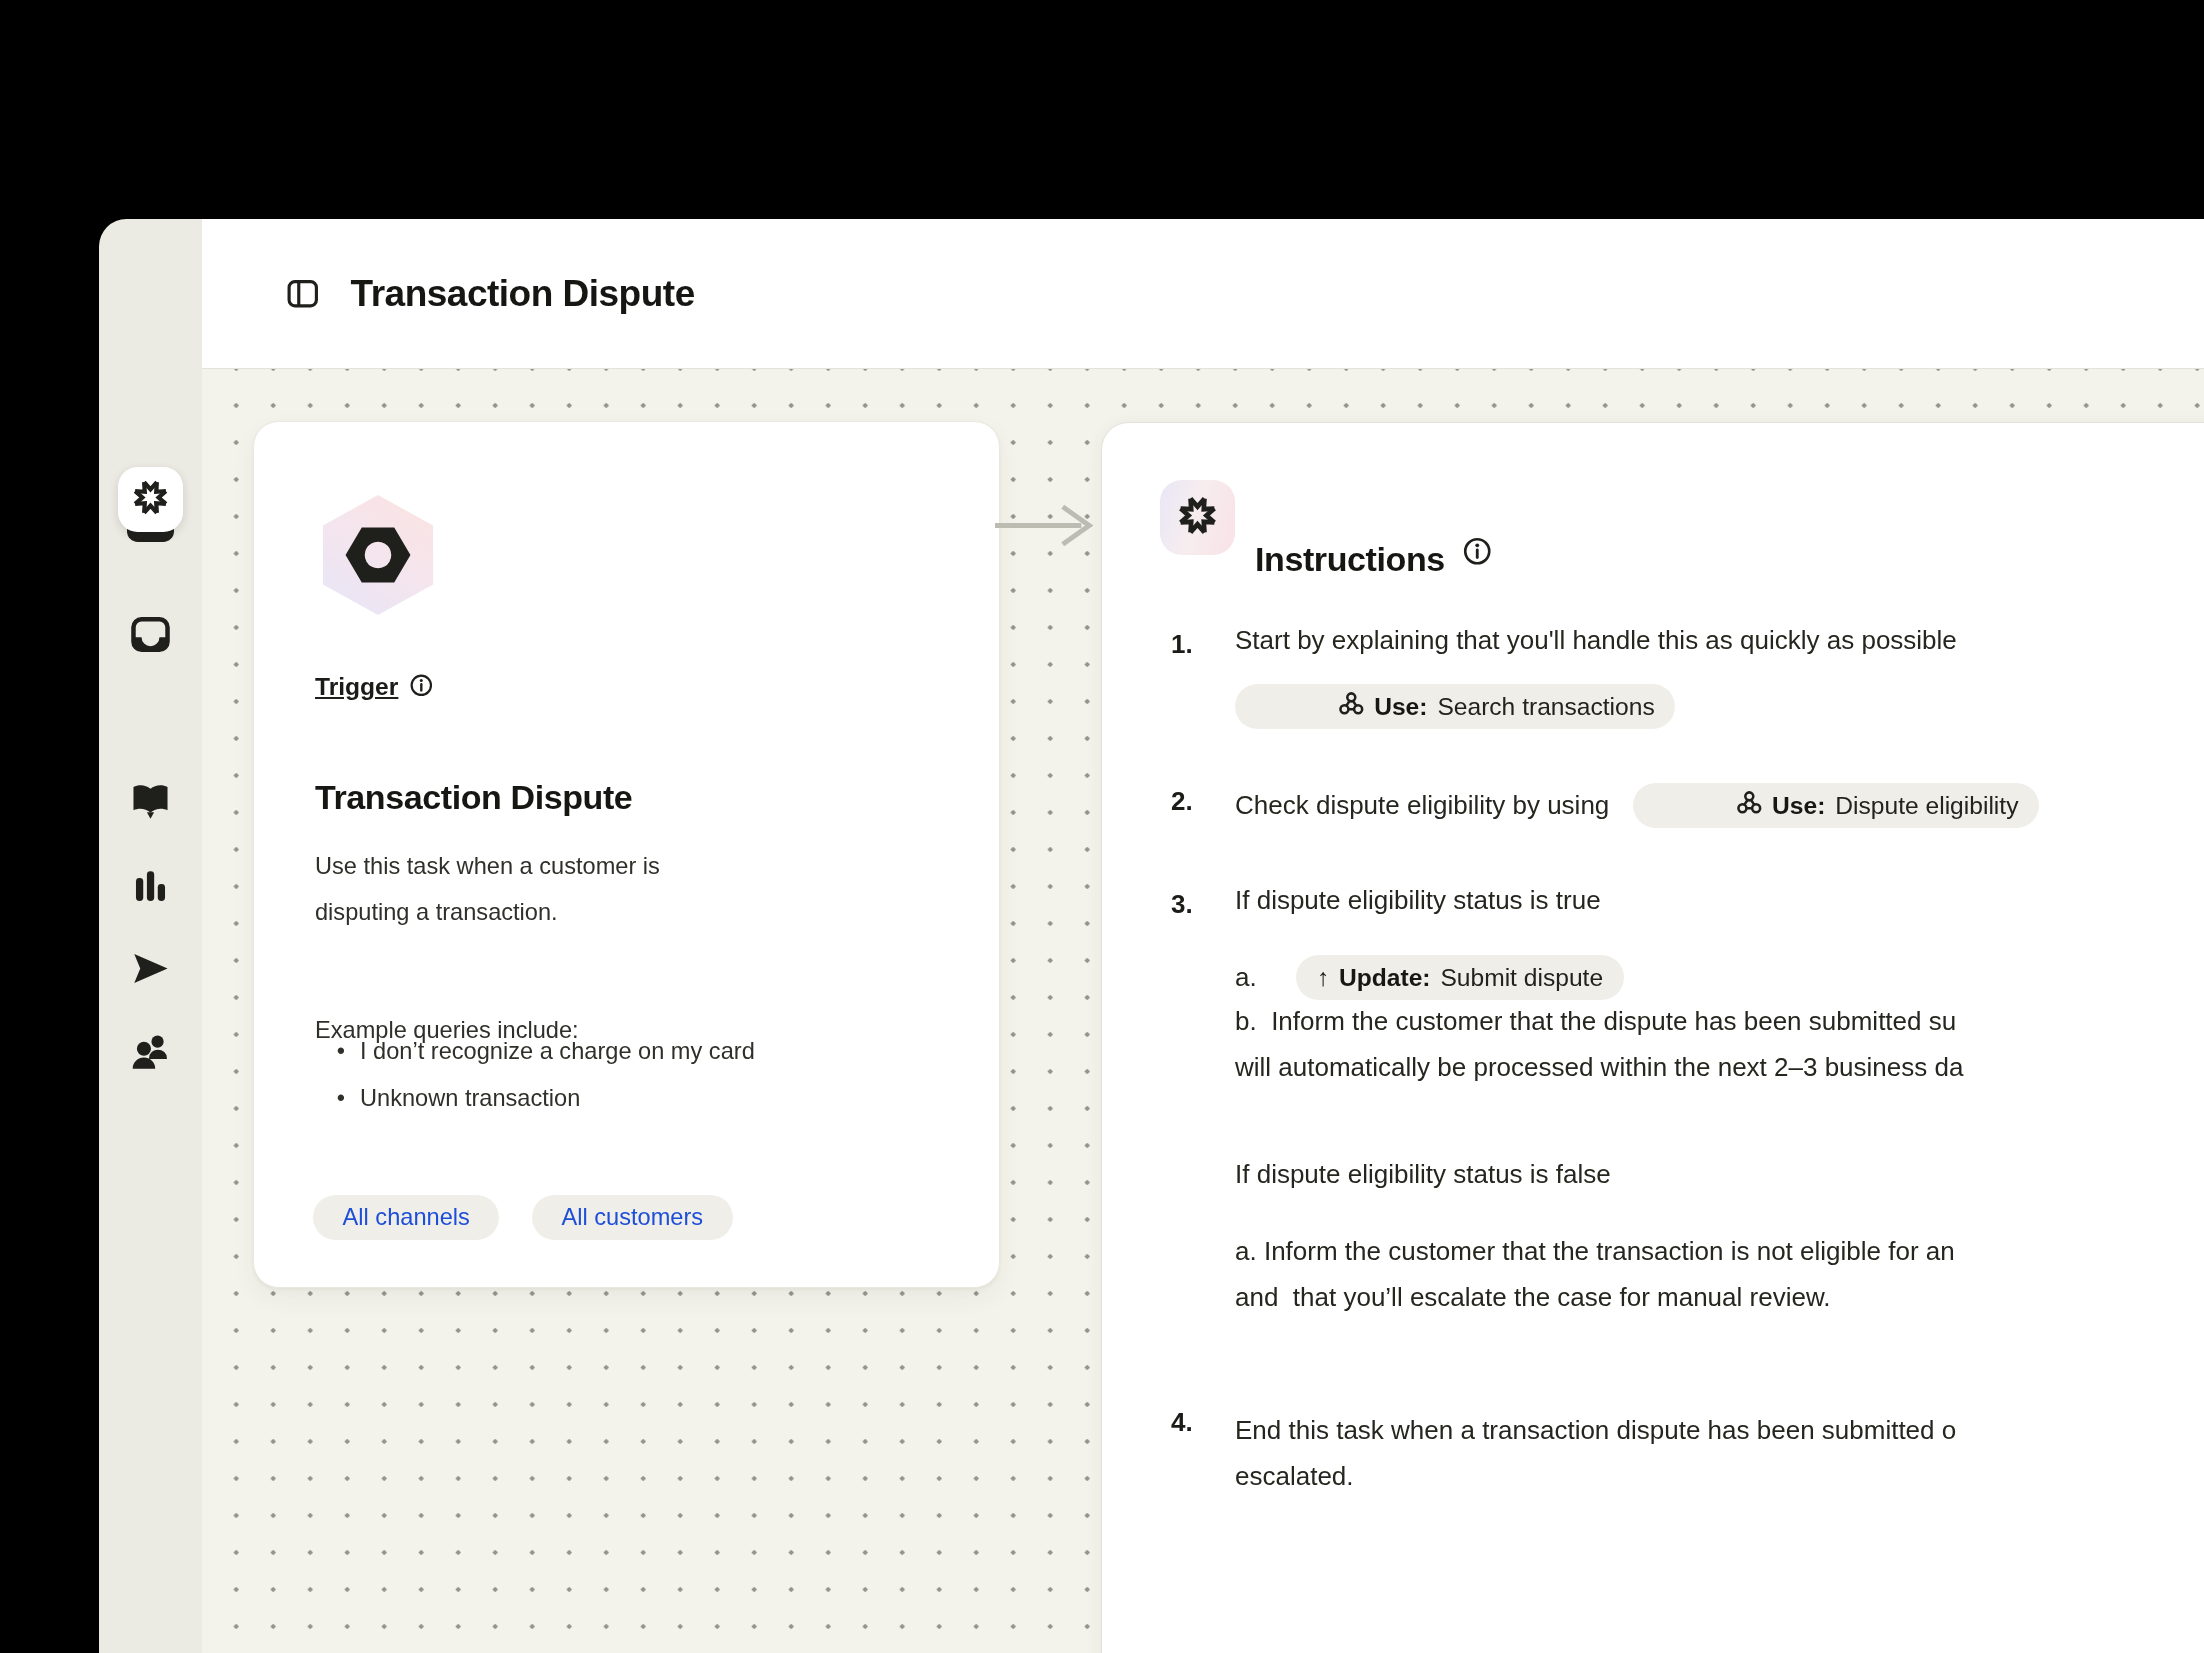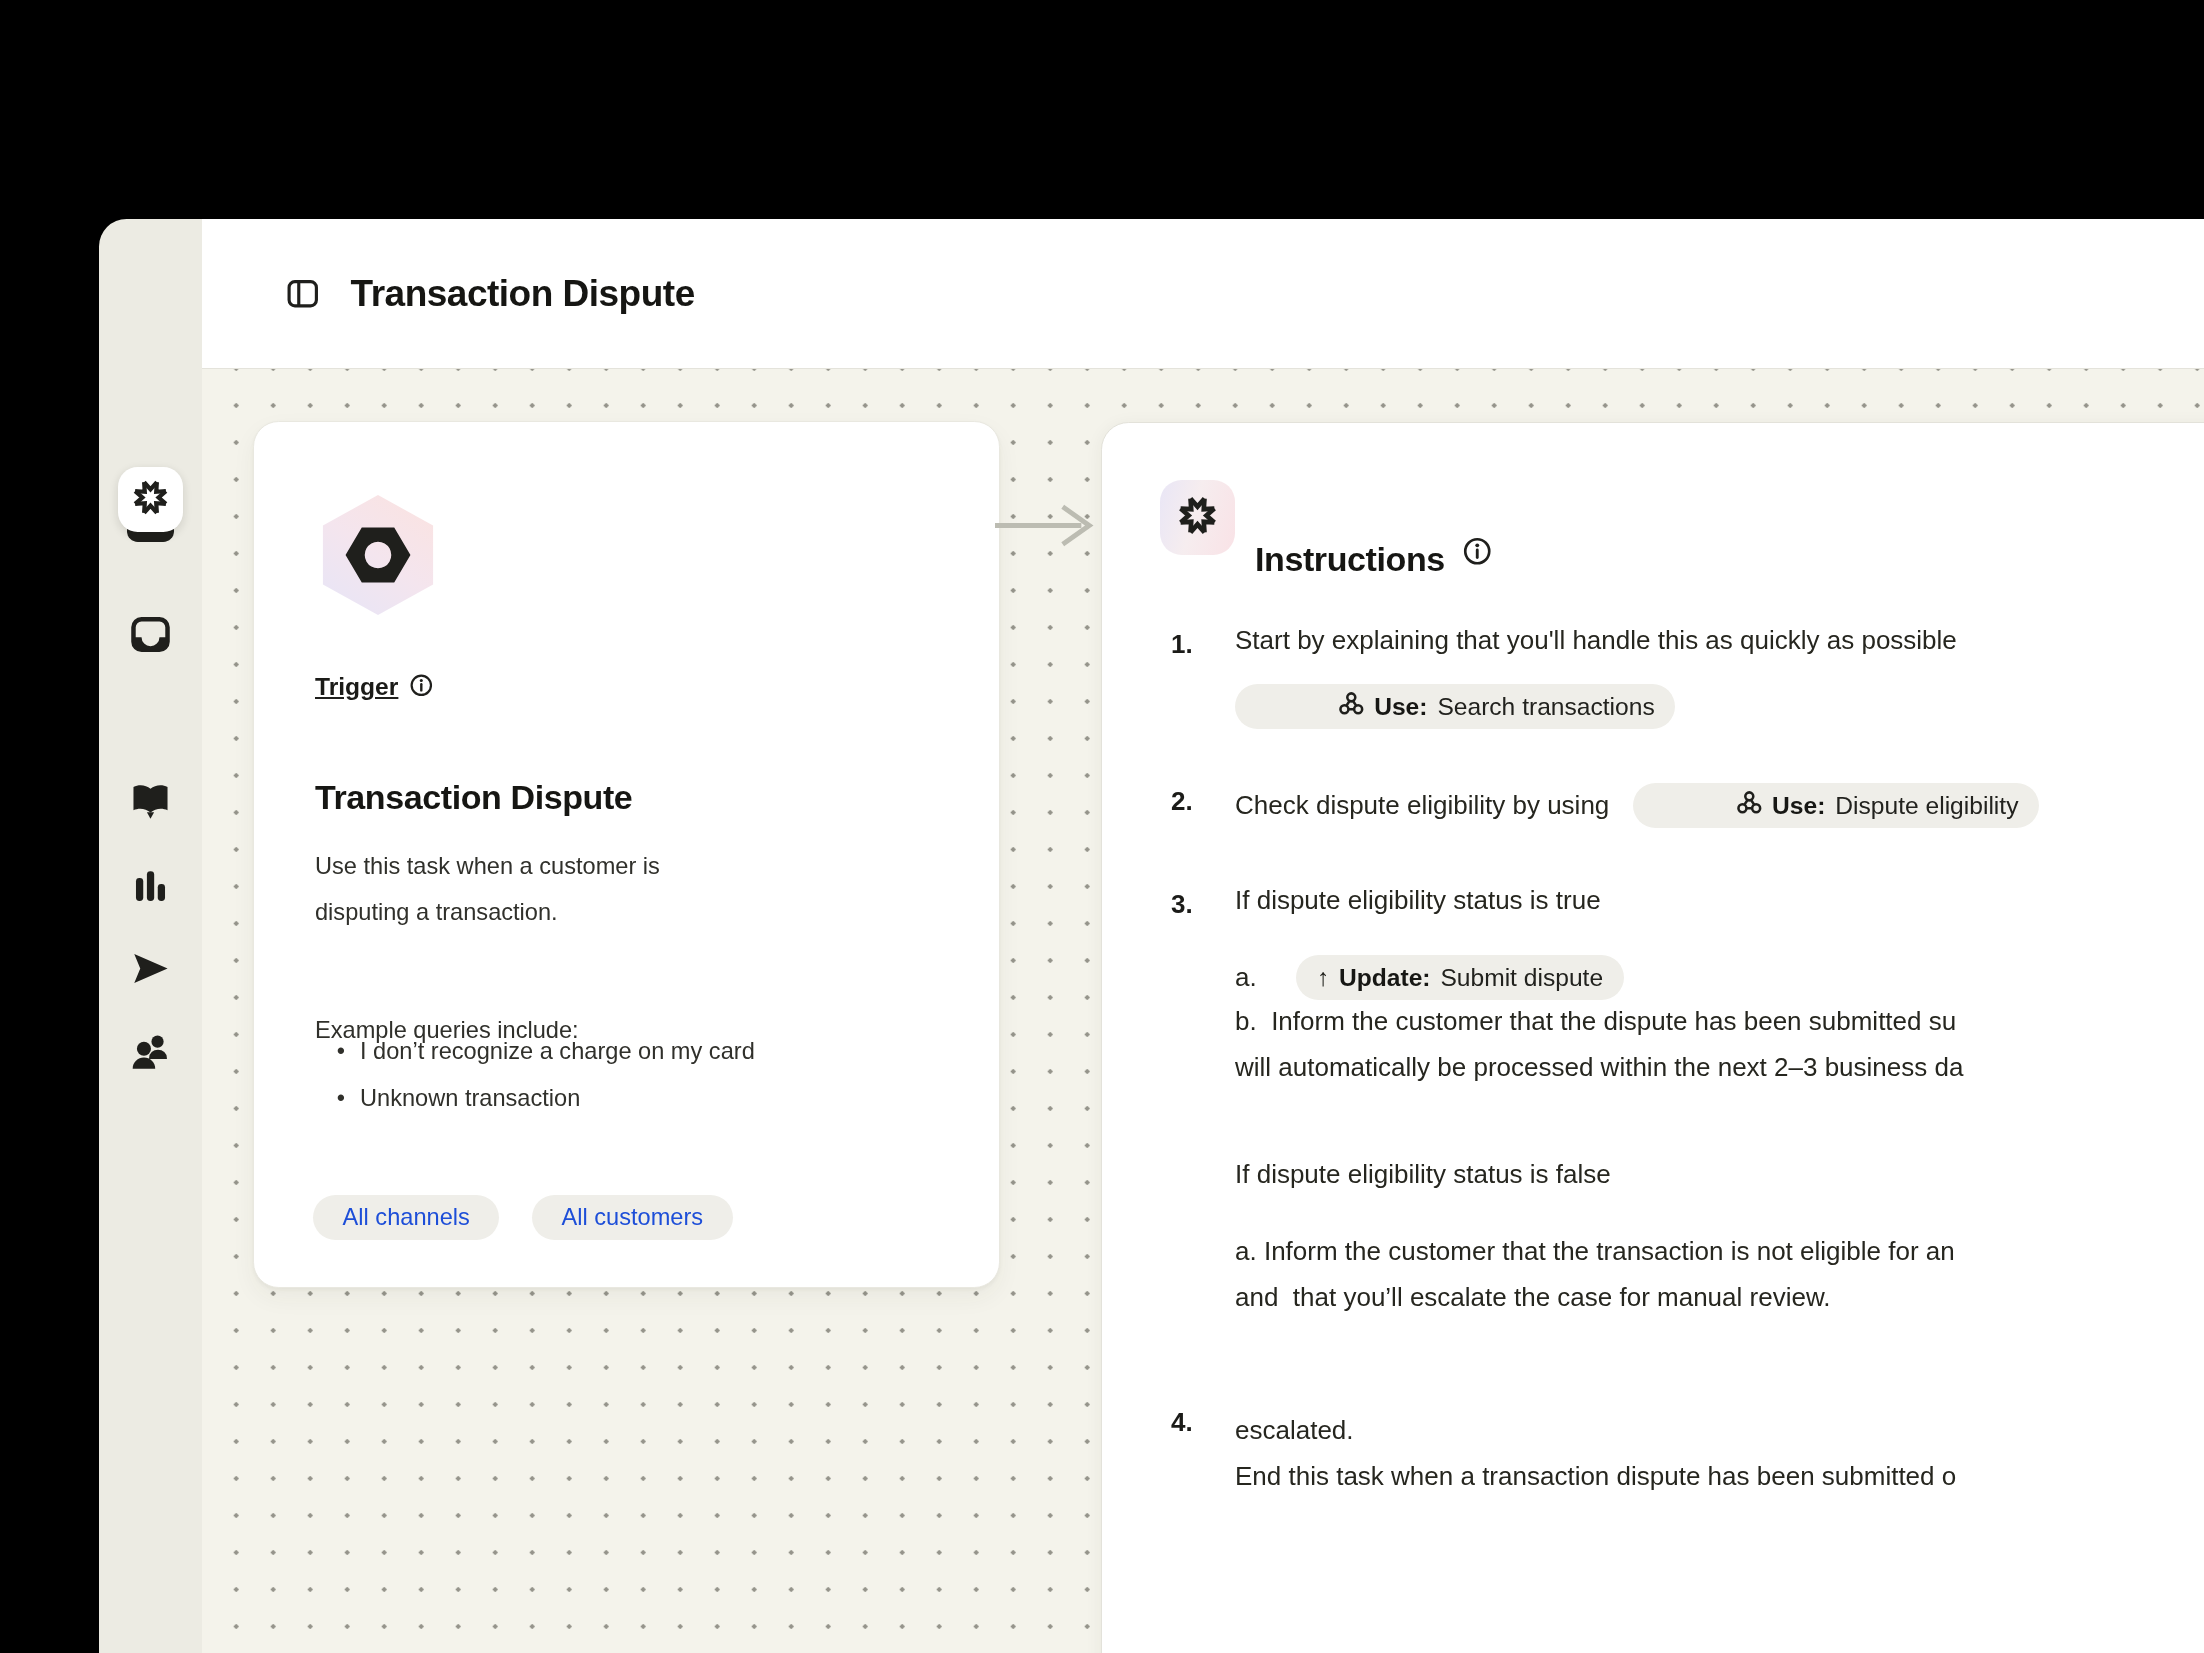--- a/index.html
+++ b/index.html
@@ -315,8 +315,8 @@
 
       <span class="num" style="top:984px">4.</span>
       <div class="spara" style="top:984px">
+        <div>End this task when a transaction dispute has been submitted o</div>
         <div>escalated.</div>
-        <div>End this task when a transaction dispute has been submitted o</div>
       </div>
     </section>
 

